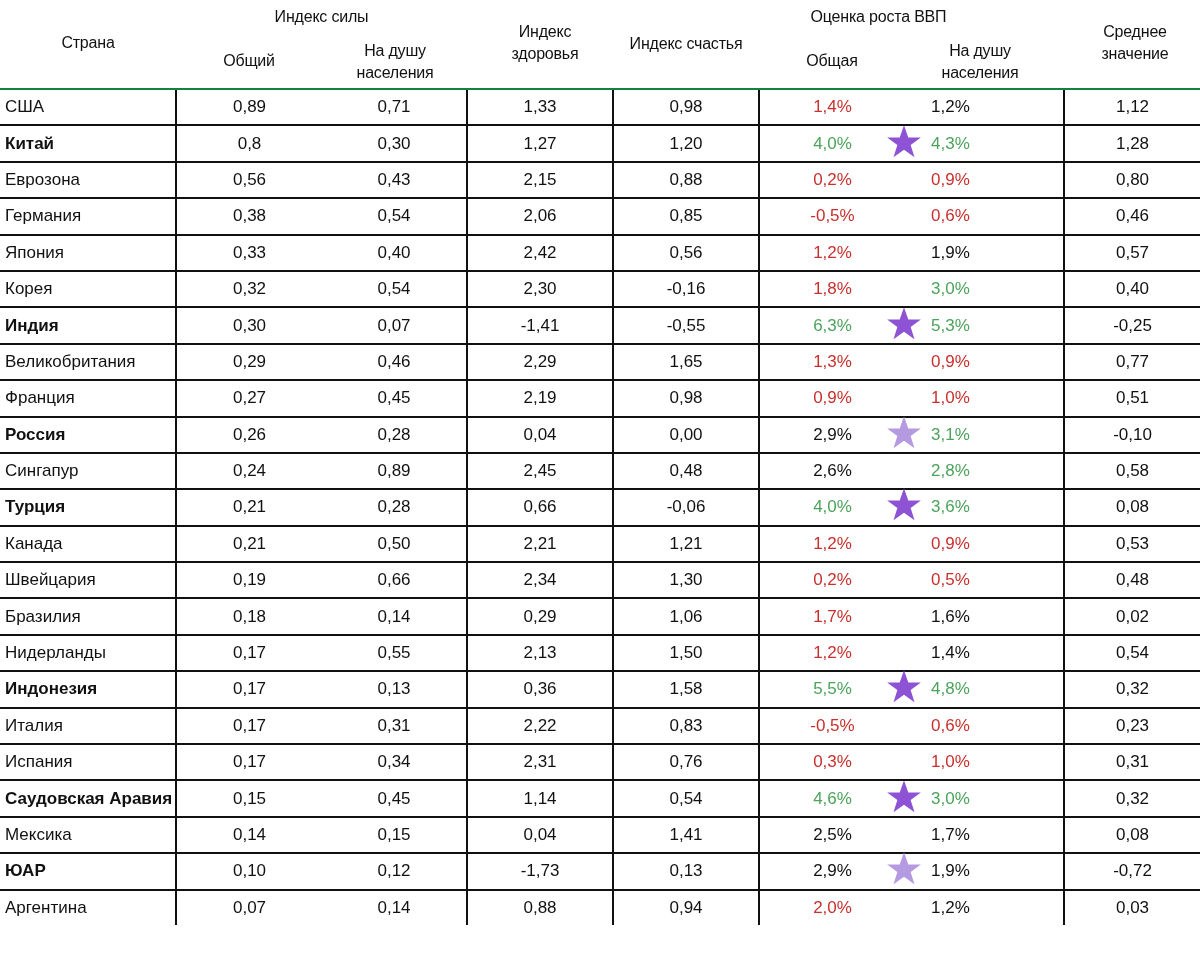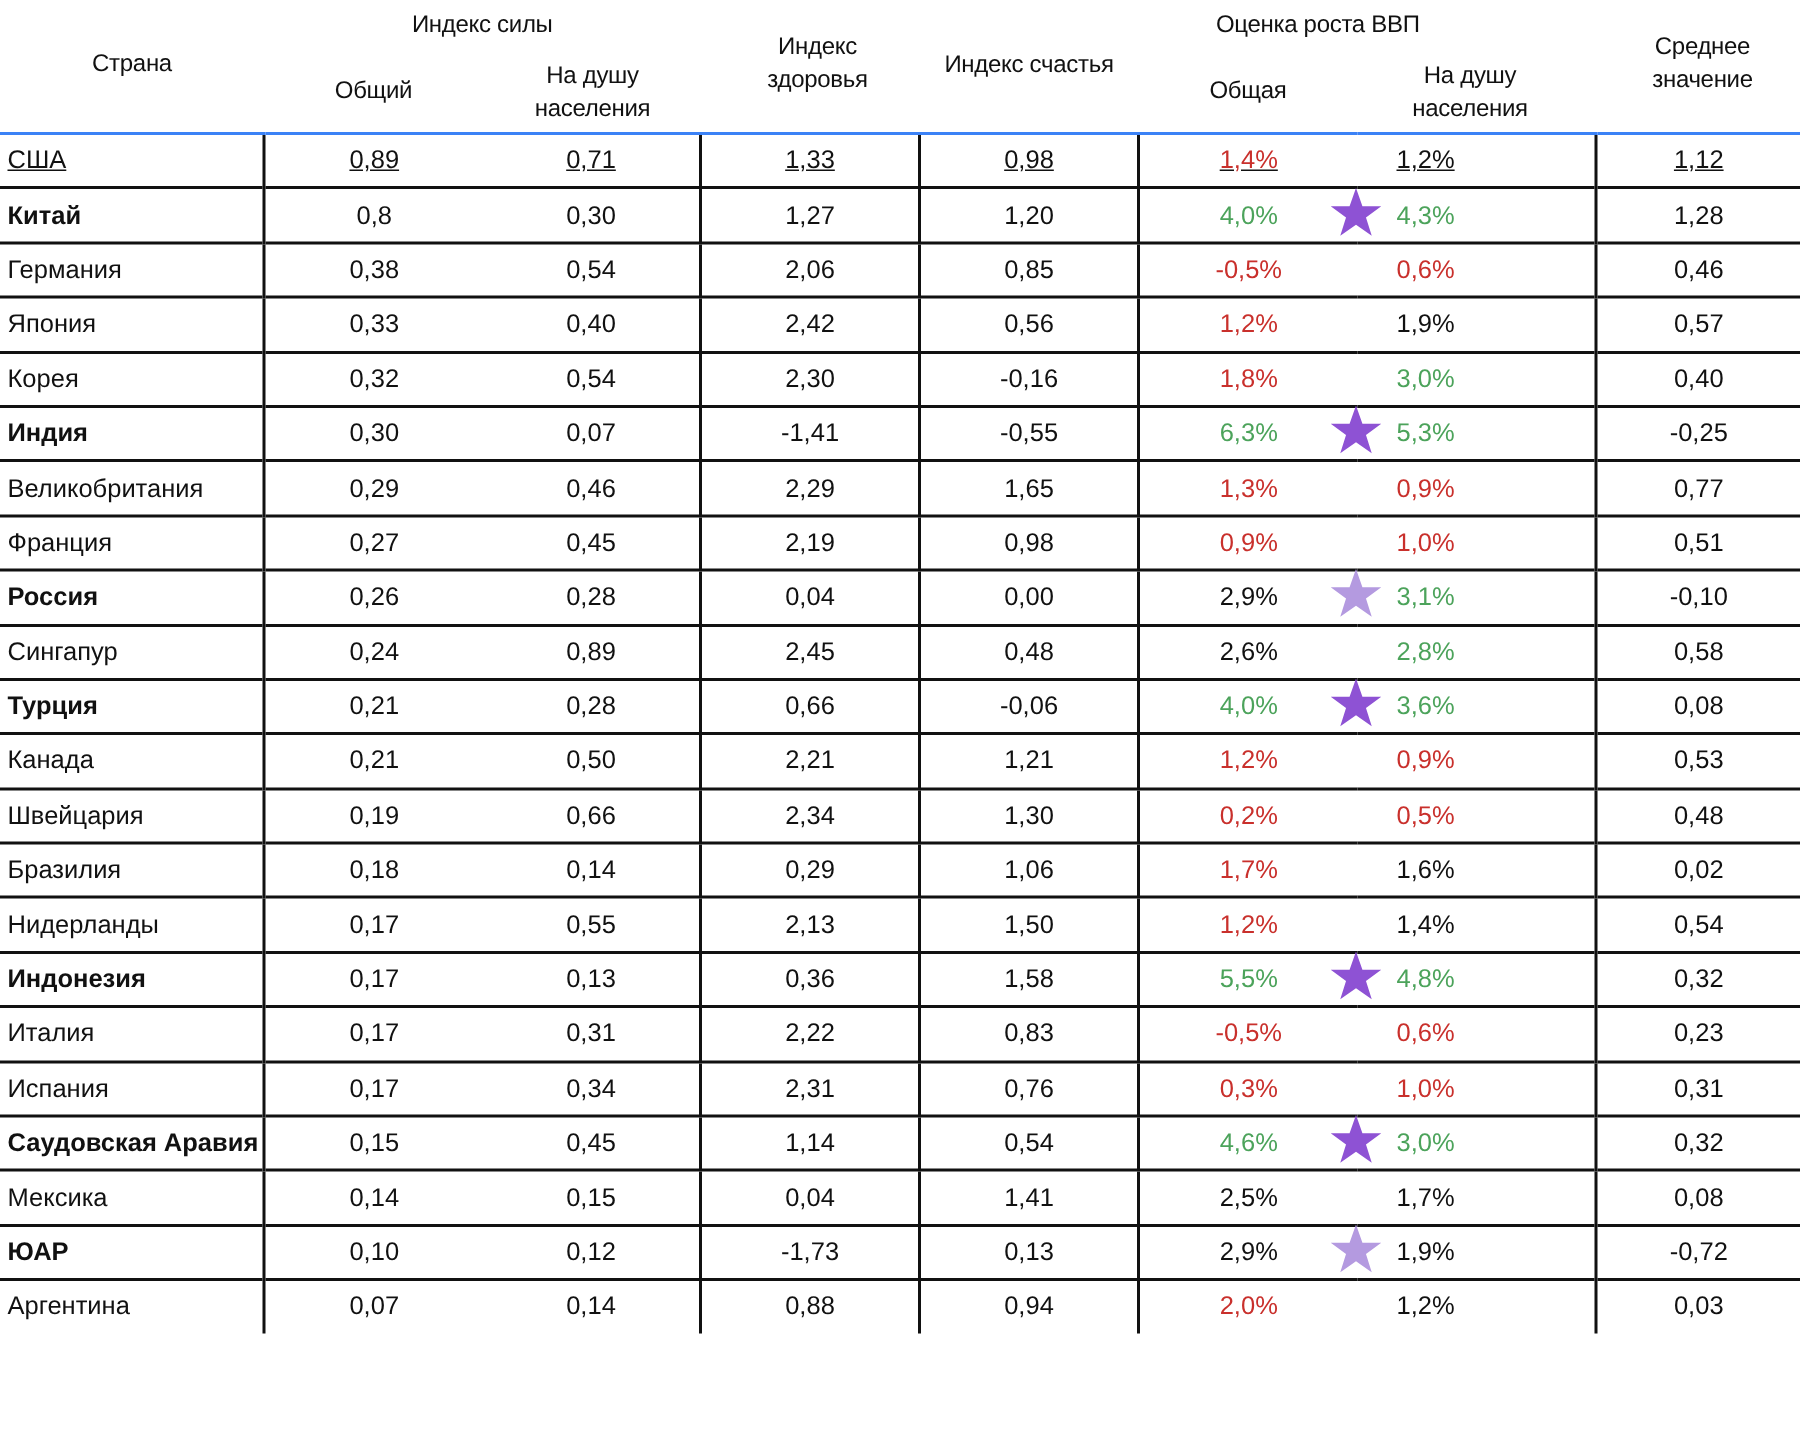--- a/index.html
+++ b/index.html
@@ -9,7 +9,7 @@
   .hdr .h { position:absolute; font-weight:normal; font-size:16px; text-align:center; line-height:22px; letter-spacing:-0.2px; }
   table { position:absolute; top:88px; left:0; width:1200px; border-collapse:collapse; table-layout:fixed; }
   td { height:34.4px; padding:0; font-size:17px; text-align:center; border-top:2px solid #111; vertical-align:middle; position:relative; }
-  tr:first-child td { border-top:2px solid #3b82f6;text-decoration:underline; }
+  tr:first-child td { border-top:2px solid #15803d; }
   td.country { text-align:left; padding-left:5px; }
   td.bold { font-weight:bold; }
   td.vl { border-left:2px solid #111; }

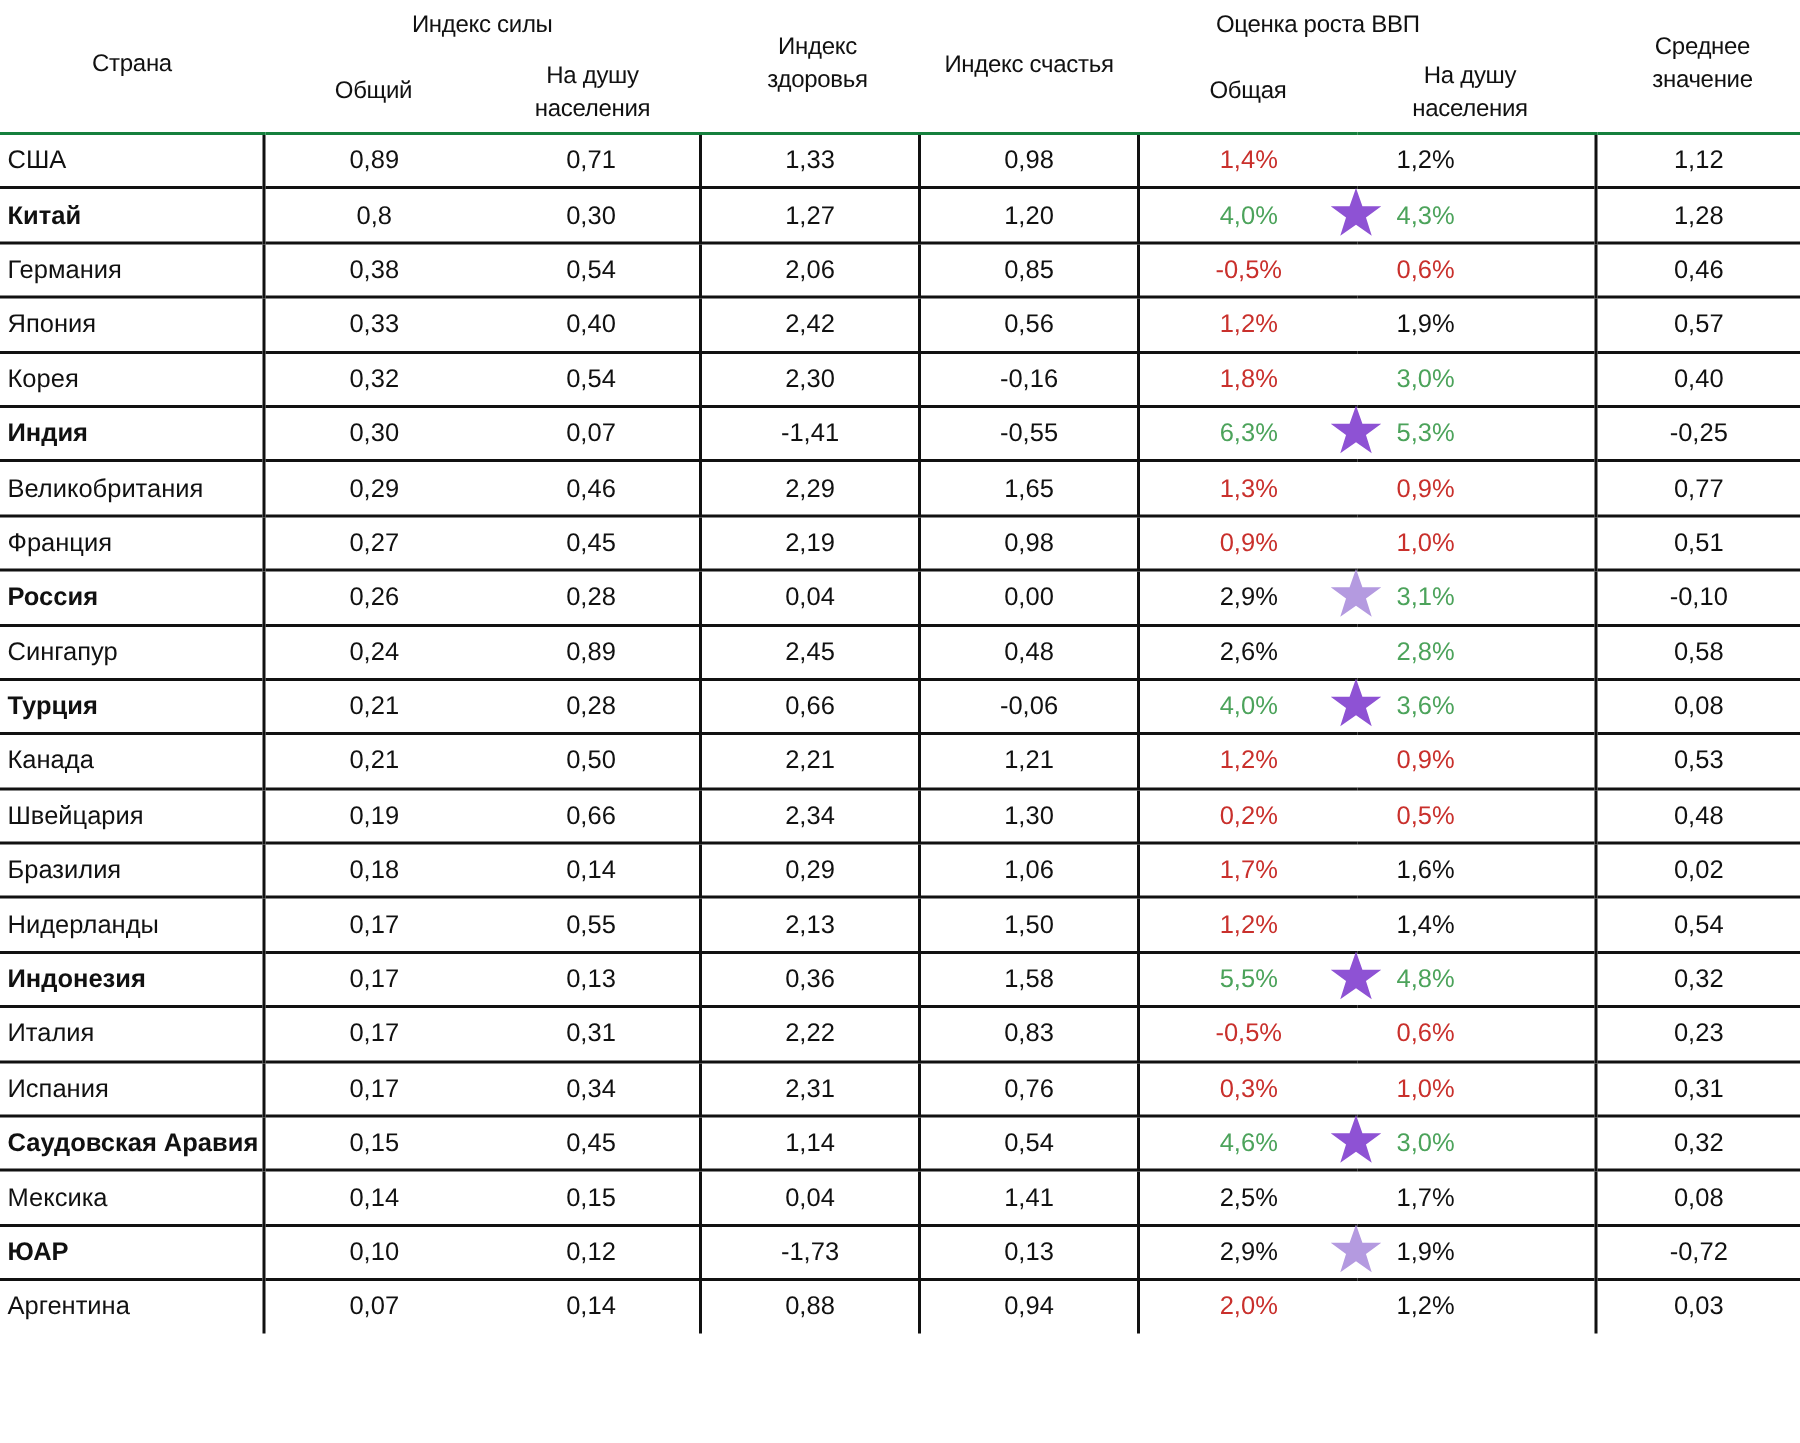--- a/index.html
+++ b/index.html
@@ -70,6 +70,16 @@
     <td class="vl">1,28</td>
   </tr>
       <tr>
+    <td class="country">Еврозона</td>
+    <td class="vl">0,56</td>
+    <td>0,43</td>
+    <td class="vl">2,15</td>
+    <td class="vl">0,88</td>
+    <td class="vl gdp-wrap"><span class="red">0,2%</span></td>
+    <td style="text-align:left;padding-left:26px;" class="red">0,9%</td>
+    <td class="vl">0,80</td>
+  </tr>
+      <tr>
     <td class="country">Германия</td>
     <td class="vl">0,38</td>
     <td>0,54</td>

